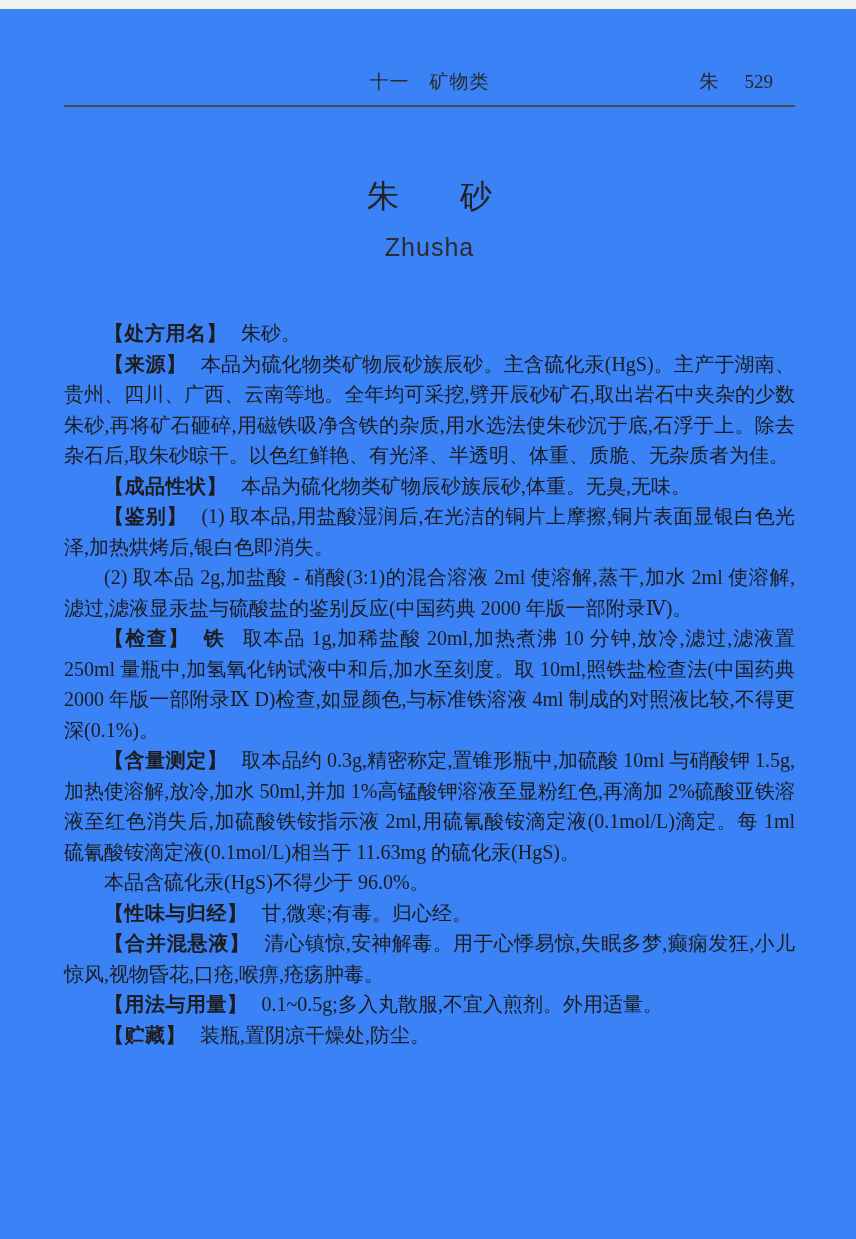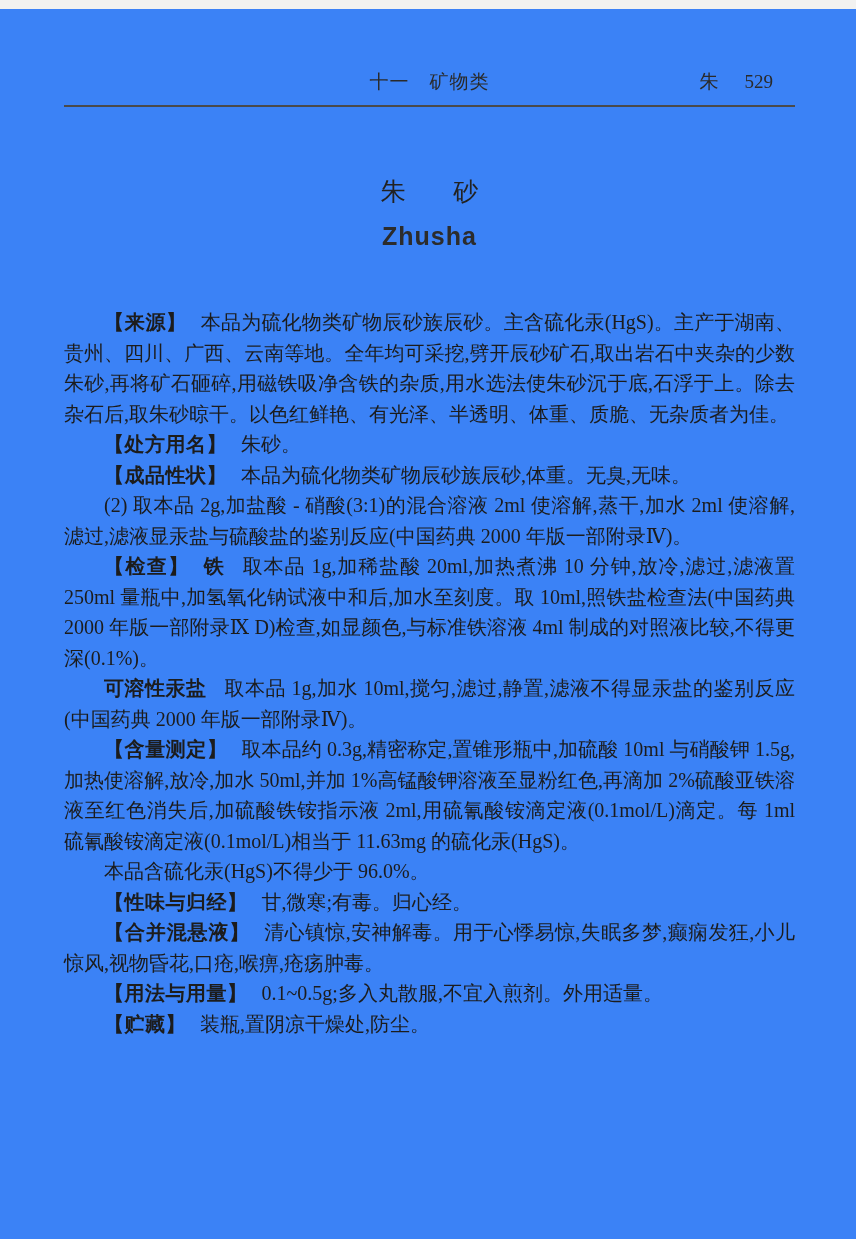--- a/index.html
+++ b/index.html
@@ -60,7 +60,7 @@
   }
   .drug-title {
     font-family: Liberation Mono, monospace;
-    font-size: 25px;
+    font-size: 32px;
     font-weight: 500;
     color: #222;
     letter-spacing: 1.9em;

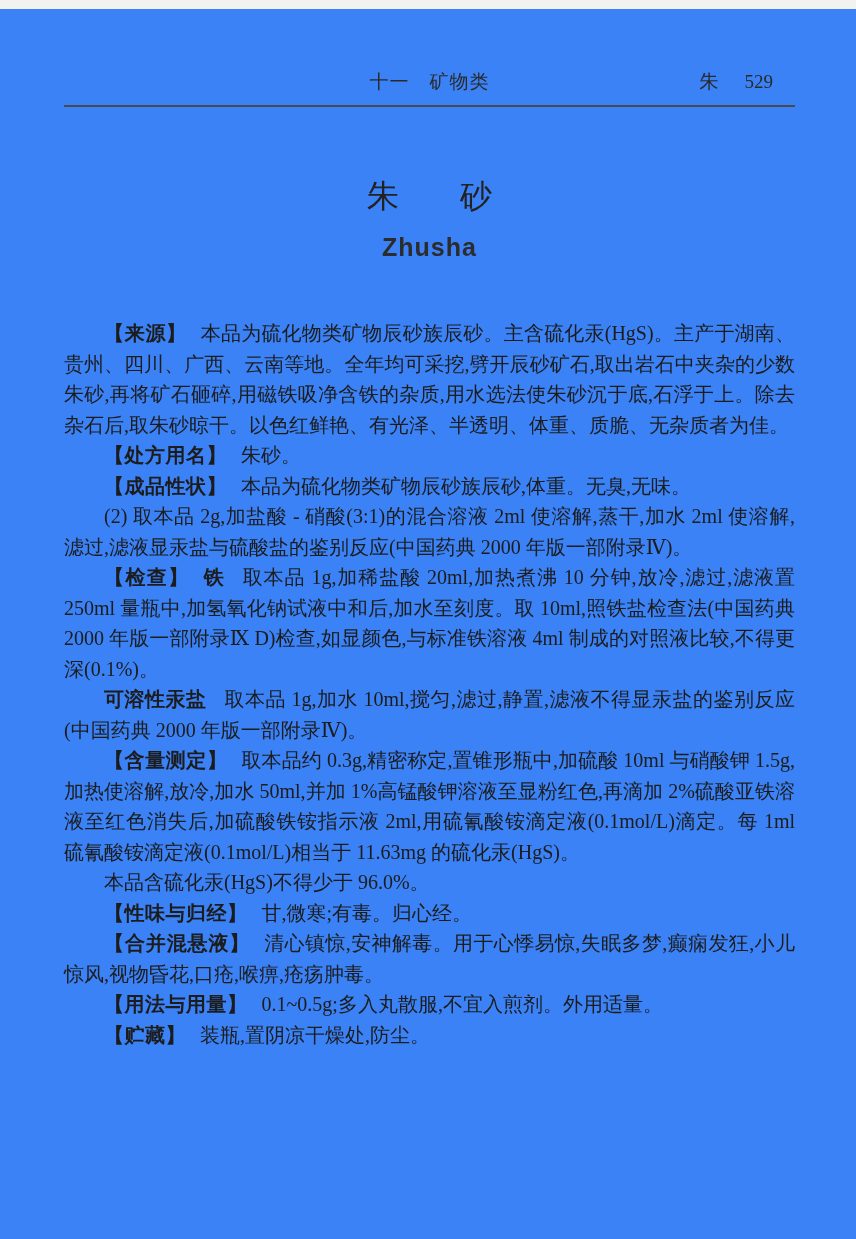--- a/index.html
+++ b/index.html
@@ -71,7 +71,7 @@
     margin-top: 14px;
     font-family: "Liberation Sans", "DejaVu Sans", sans-serif;
     font-size: 25px;
-    font-weight: 700;
+    font-weight: 400;
     color: #2c2c2c;
     letter-spacing: 1px;
   }

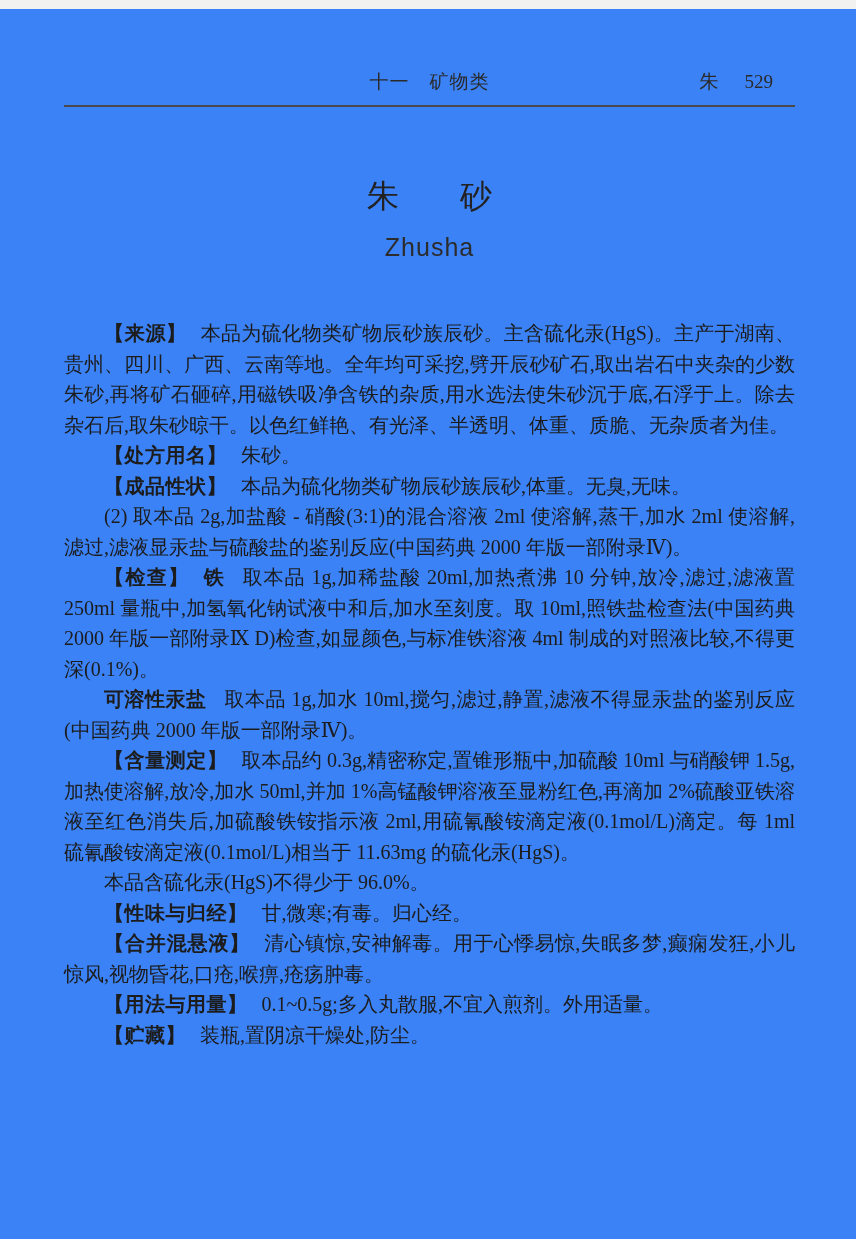--- a/index.html
+++ b/index.html
@@ -121,9 +121,9 @@
 
     <div class="content">
 
+      <p class="para"><span class="lbl">【处方用名】</span><span class="txt">朱砂。</span></p>
+
       <p class="para"><span class="lbl">【来源】</span><span class="txt">本品为硫化物类矿物辰砂族辰砂。主含硫化汞(HgS)。主产于湖南、贵州、四川、广西、云南等地。全年均可采挖,劈开辰砂矿石,取出岩石中夹杂的少数朱砂,再将矿石砸碎,用磁铁吸净含铁的杂质,用水选法使朱砂沉于底,石浮于上。除去杂石后,取朱砂晾干。以色红鲜艳、有光泽、半透明、体重、质脆、无杂质者为佳。</span></p>
-
-      <p class="para"><span class="lbl">【处方用名】</span><span class="txt">朱砂。</span></p>
 
 
       <p class="para"><span class="lbl">【成品性状】</span><span class="txt">本品为硫化物类矿物辰砂族辰砂,体重。无臭,无味。</span></p>

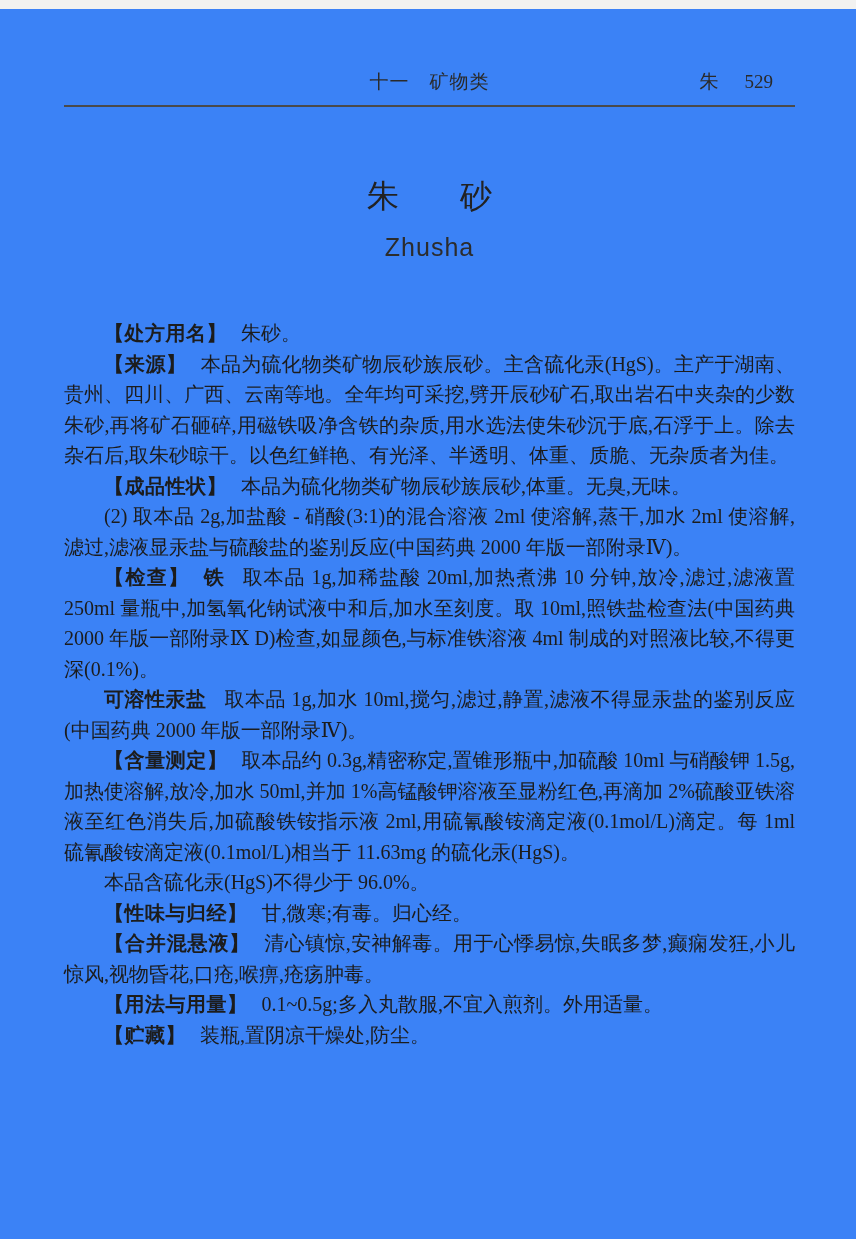--- a/index.html
+++ b/index.html
@@ -128,6 +128,7 @@
 
       <p class="para"><span class="lbl">【成品性状】</span><span class="txt">本品为硫化物类矿物辰砂族辰砂,体重。无臭,无味。</span></p>
 
+      <p class="para"><span class="lbl">【鉴别】</span><span class="txt">(1) 取本品,用盐酸湿润后,在光洁的铜片上摩擦,铜片表面显银白色光泽,加热烘烤后,银白色即消失。</span></p>
 
       <p class="para"><span class="txt">(2) 取本品 2g,加盐酸 - 硝酸(3:1)的混合溶液 2ml 使溶解,蒸干,加水 2ml 使溶解,滤过,滤液显汞盐与硫酸盐的鉴别反应(中国药典 2000 年版一部附录Ⅳ)。</span></p>
 

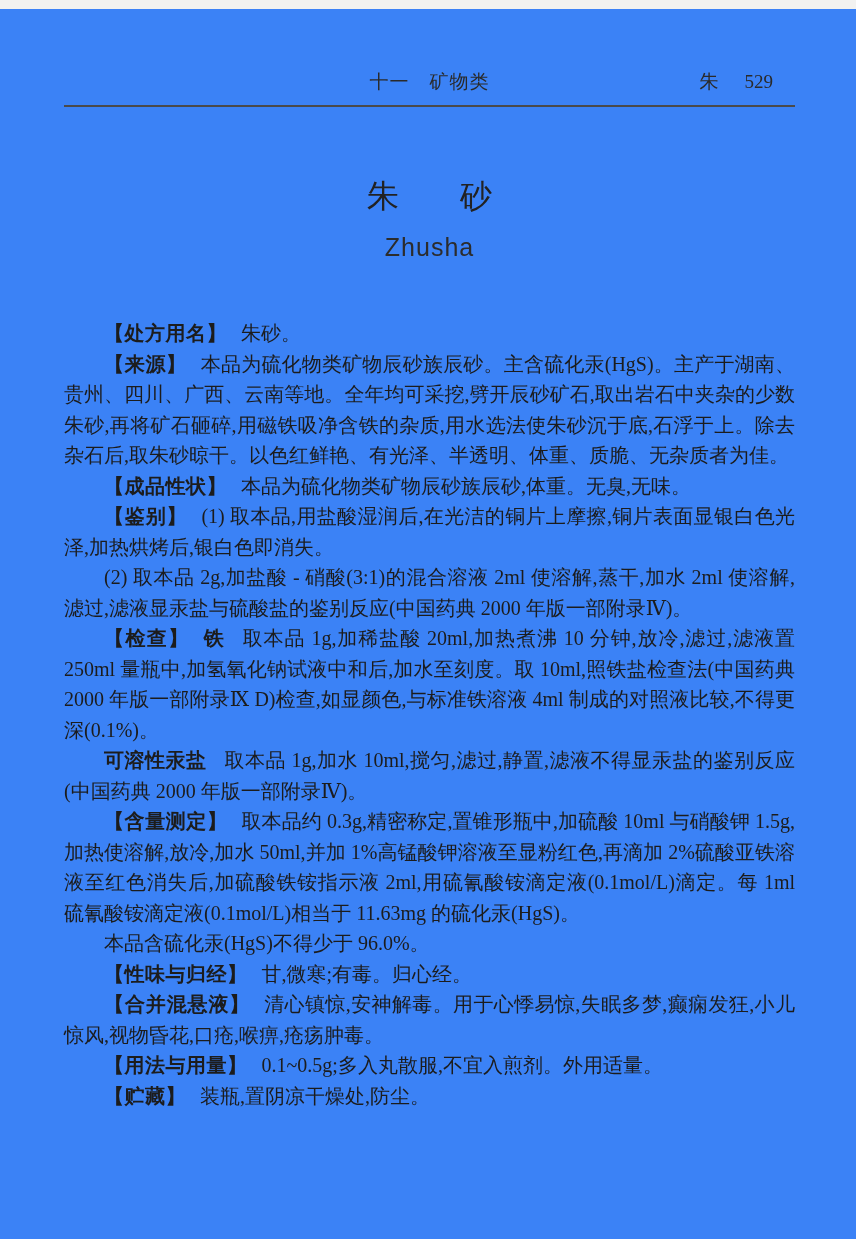--- a/index.html
+++ b/index.html
@@ -134,7 +134,6 @@
 
       <p class="para"><span class="lbl">【检查】</span><span class="sub">铁</span><span class="txt">取本品 1g,加稀盐酸 20ml,加热煮沸 10 分钟,放冷,滤过,滤液置 250ml 量瓶中,加氢氧化钠试液中和后,加水至刻度。取 10ml,照铁盐检查法(中国药典 2000 年版一部附录Ⅸ D)检查,如显颜色,与标准铁溶液 4ml 制成的对照液比较,不得更深(0.1%)。</span></p>
 
-      <p class="para"><span class="sub">可溶性汞盐</span><span class="txt">取本品 1g,加水 10ml,搅匀,滤过,静置,滤液不得显汞盐的鉴别反应(中国药典 2000 年版一部附录Ⅳ)。</span></p>
 
       <p class="para"><span class="lbl">【含量测定】</span><span class="txt">取本品约 0.3g,精密称定,置锥形瓶中,加硫酸 10ml 与硝酸钾 1.5g,加热使溶解,放冷,加水 50ml,并加 1%高锰酸钾溶液至显粉红色,再滴加 2%硫酸亚铁溶液至红色消失后,加硫酸铁铵指示液 2ml,用硫氰酸铵滴定液(0.1mol/L)滴定。每 1ml 硫氰酸铵滴定液(0.1mol/L)相当于 11.63mg 的硫化汞(HgS)。</span></p>
 

